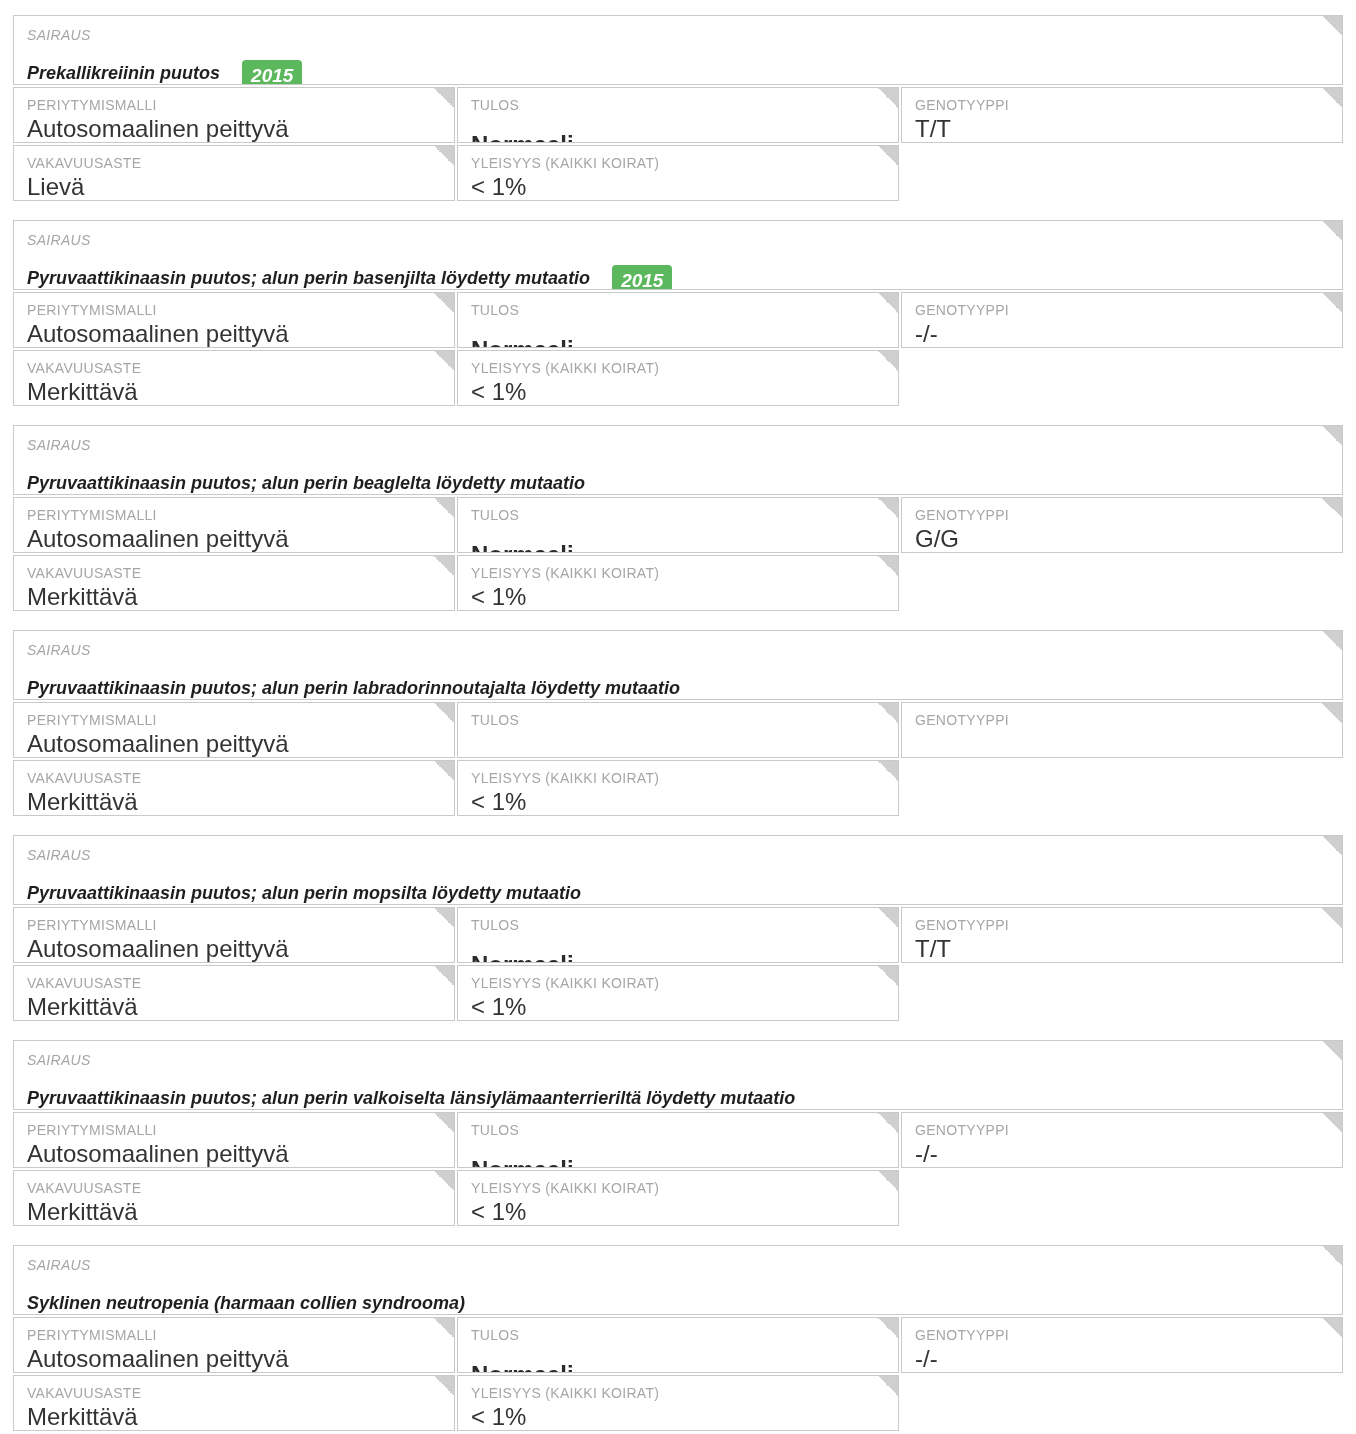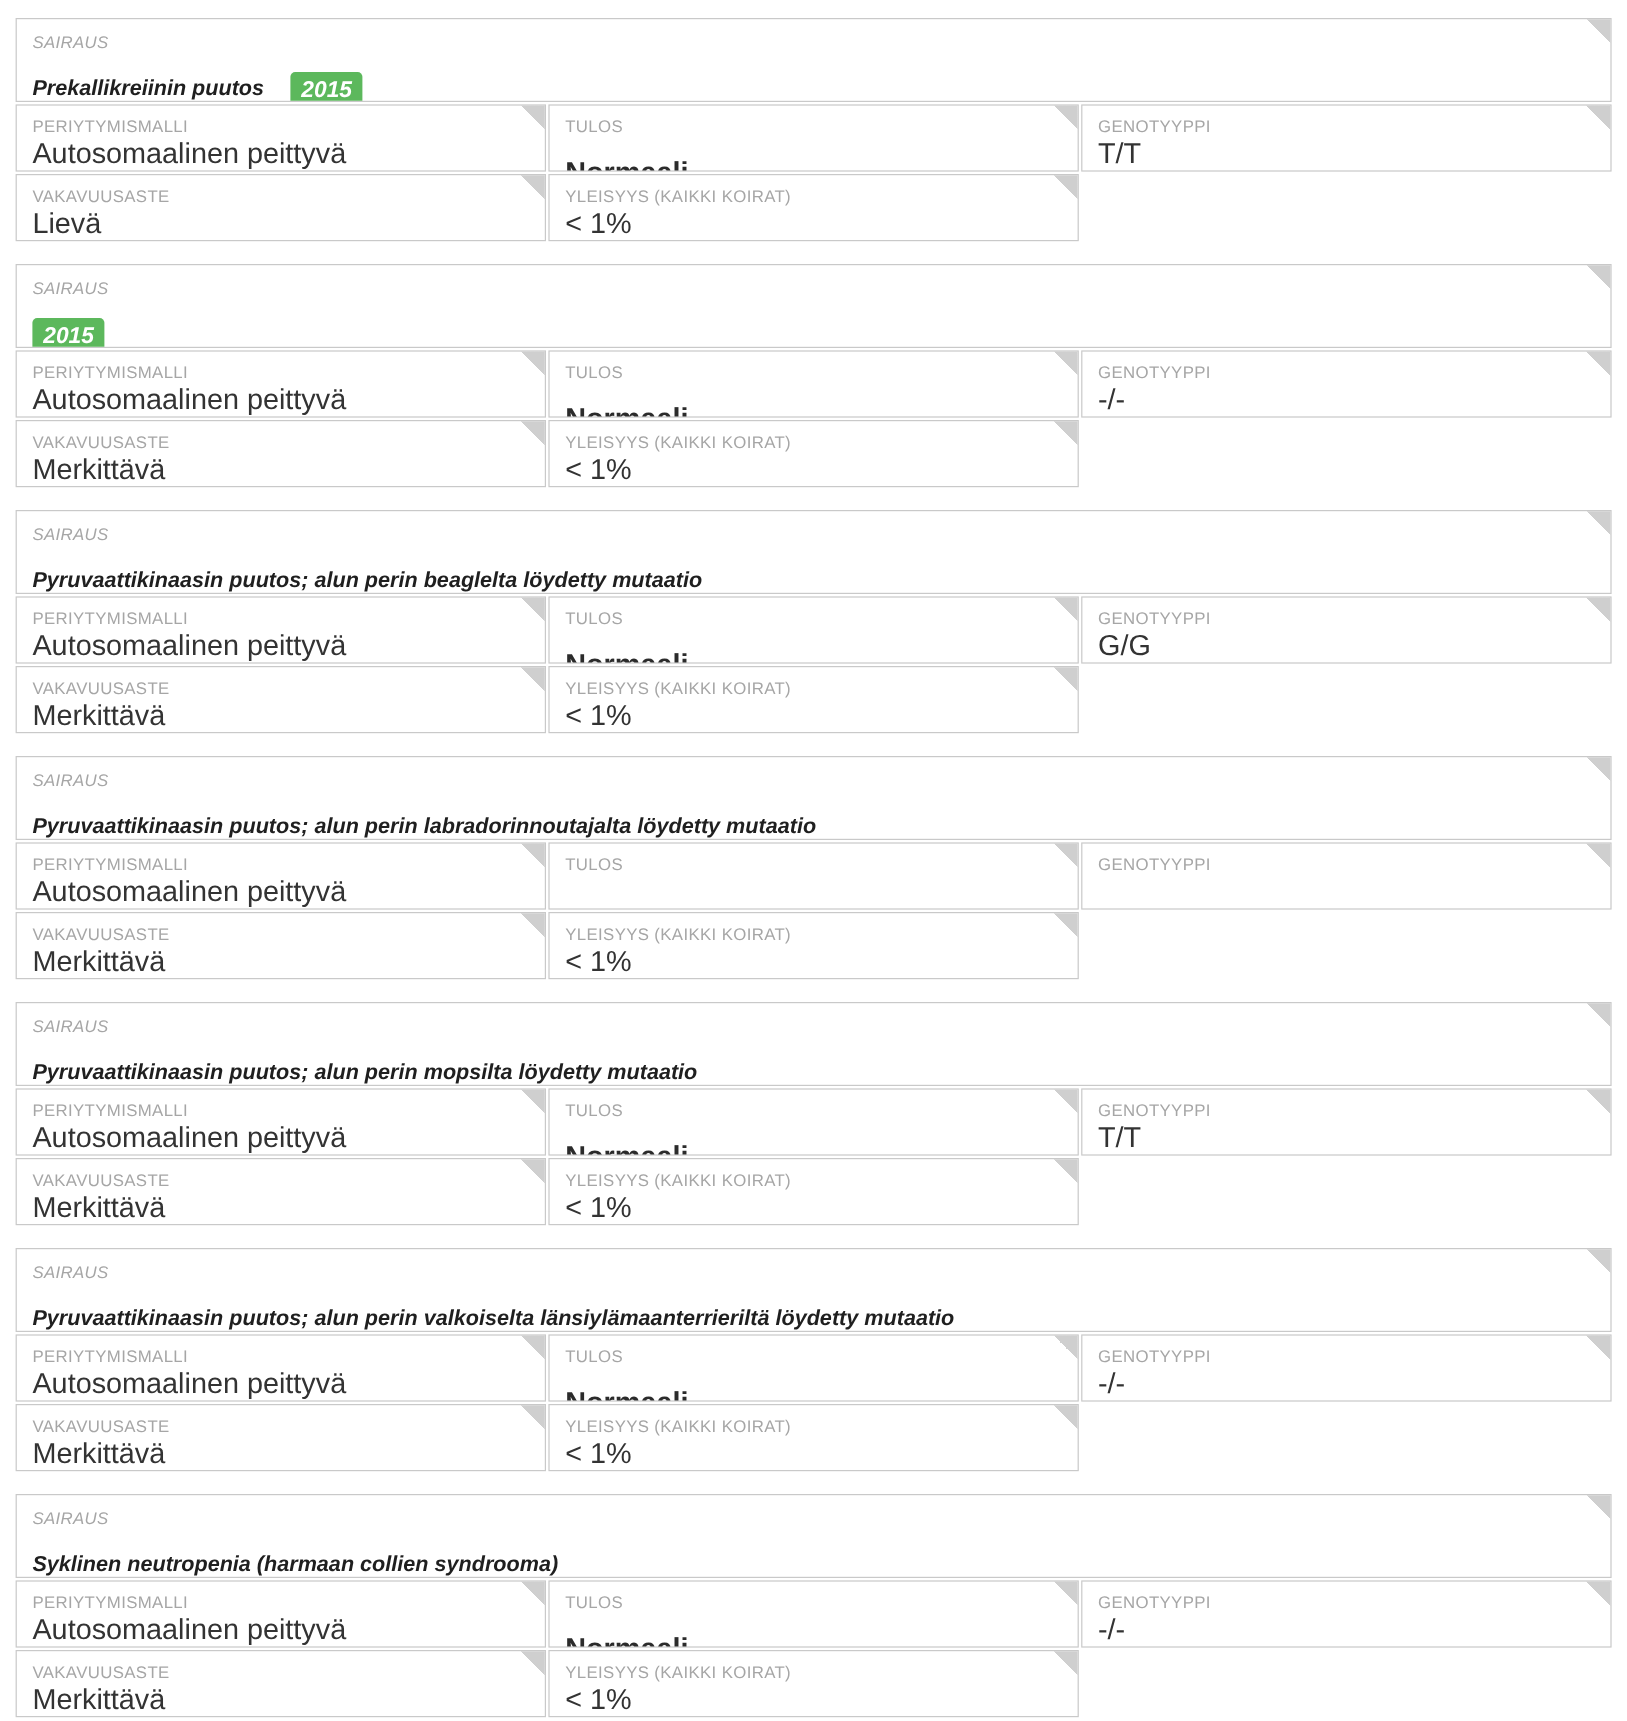--- a/index.html
+++ b/index.html
@@ -144,6 +144,7 @@
       <div class="fold"></div>
       <div class="field-label">SAIRAUS</div>
       <div class="title-row">
+        <span class="disease-title">Pyruvaattikinaasin puutos; alun perin basenjilta löydetty mutaatio</span>
         <span class="badge">2015</span>
       </div>
     </div>

